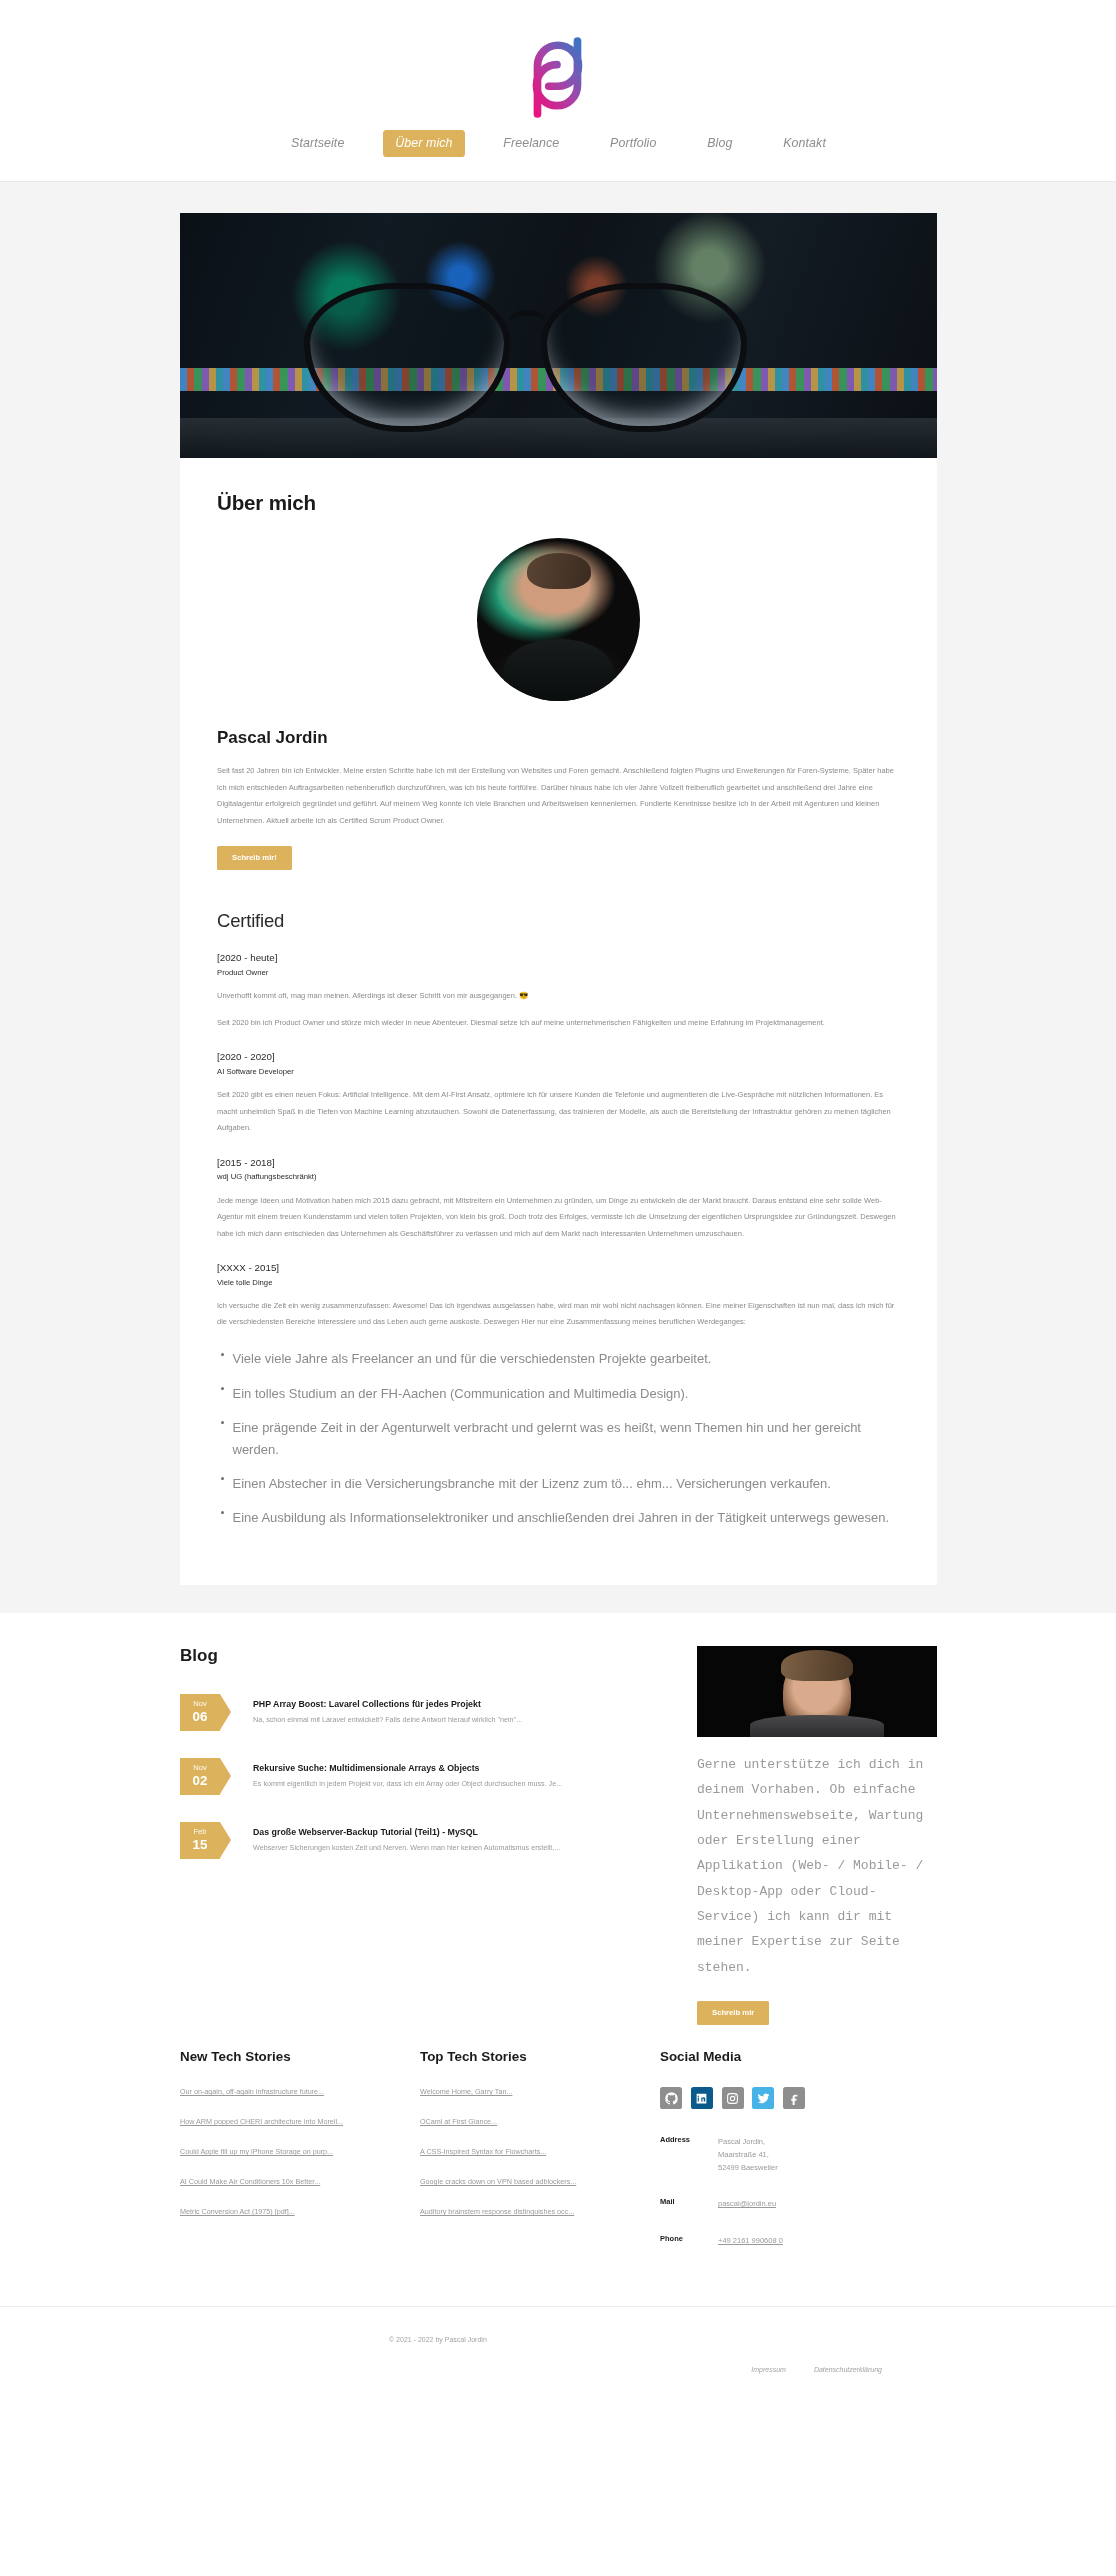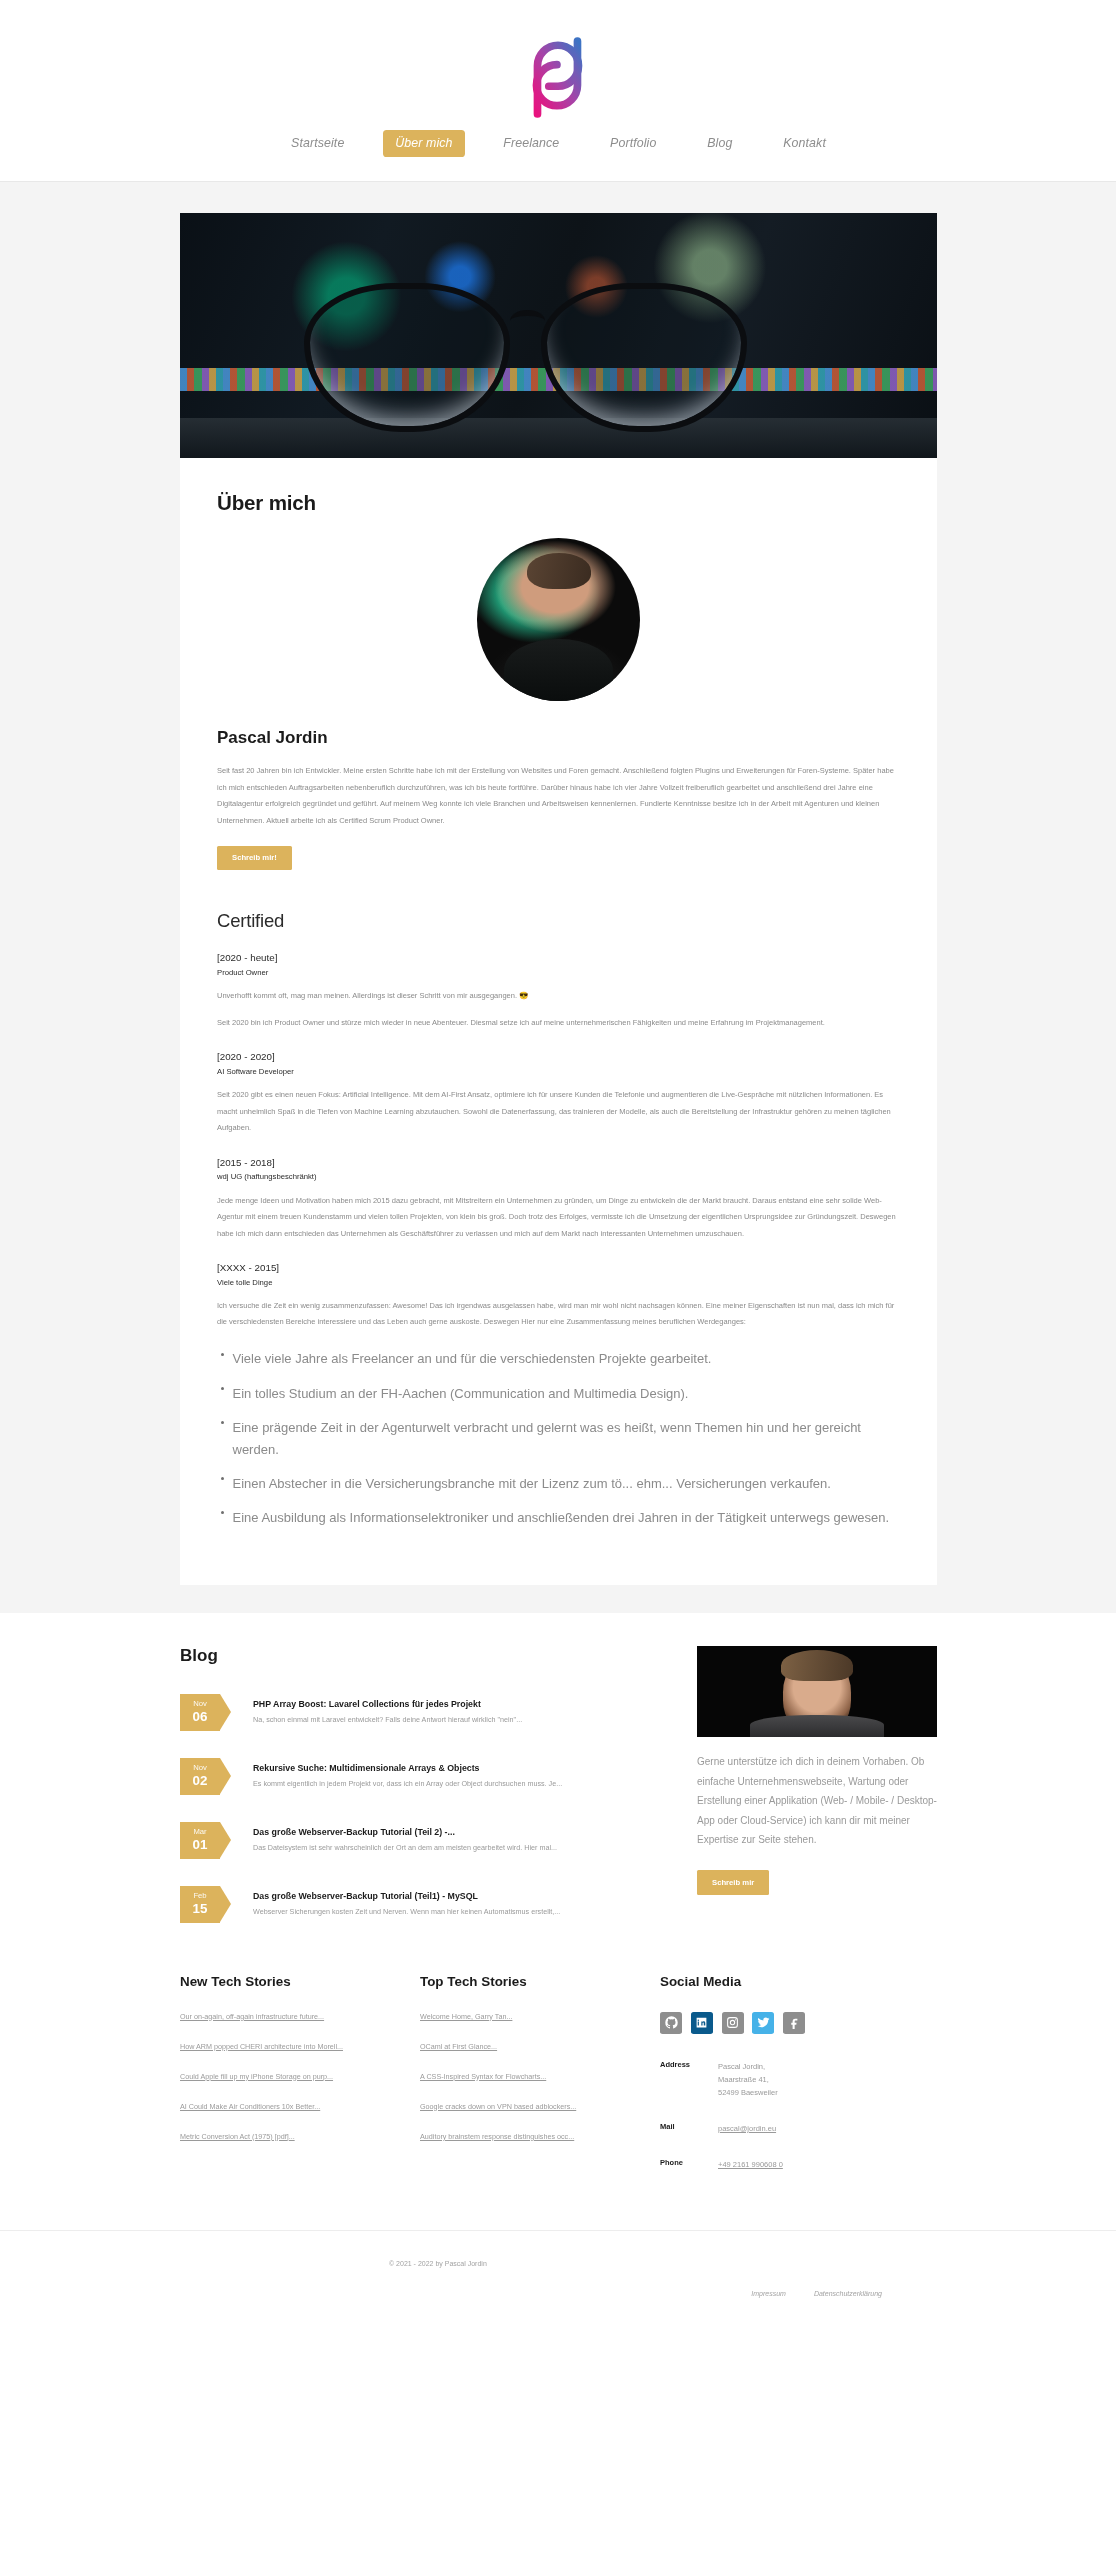--- a/index.html
+++ b/index.html
@@ -196,7 +196,7 @@
     width:134px; height:21.6px; border-radius:46% 46% 0 0;
     background:linear-gradient(180deg,#4a4a4c,#2c2c2e);
   }
-  .side-text { font-size:10px; line-height:1.95; color:#9a9a9a; margin:15.5px 0 17.5px 0; }
+  .side-text { font-size:13px; line-height:1.95; color:#9a9a9a; margin:15.5px 0 17.5px 0;font-family:Liberation Mono, monospace; }
 
   .links-grid { display:flex; margin-top:24px; padding-bottom:36px; }
   .links-col { width:240px; }

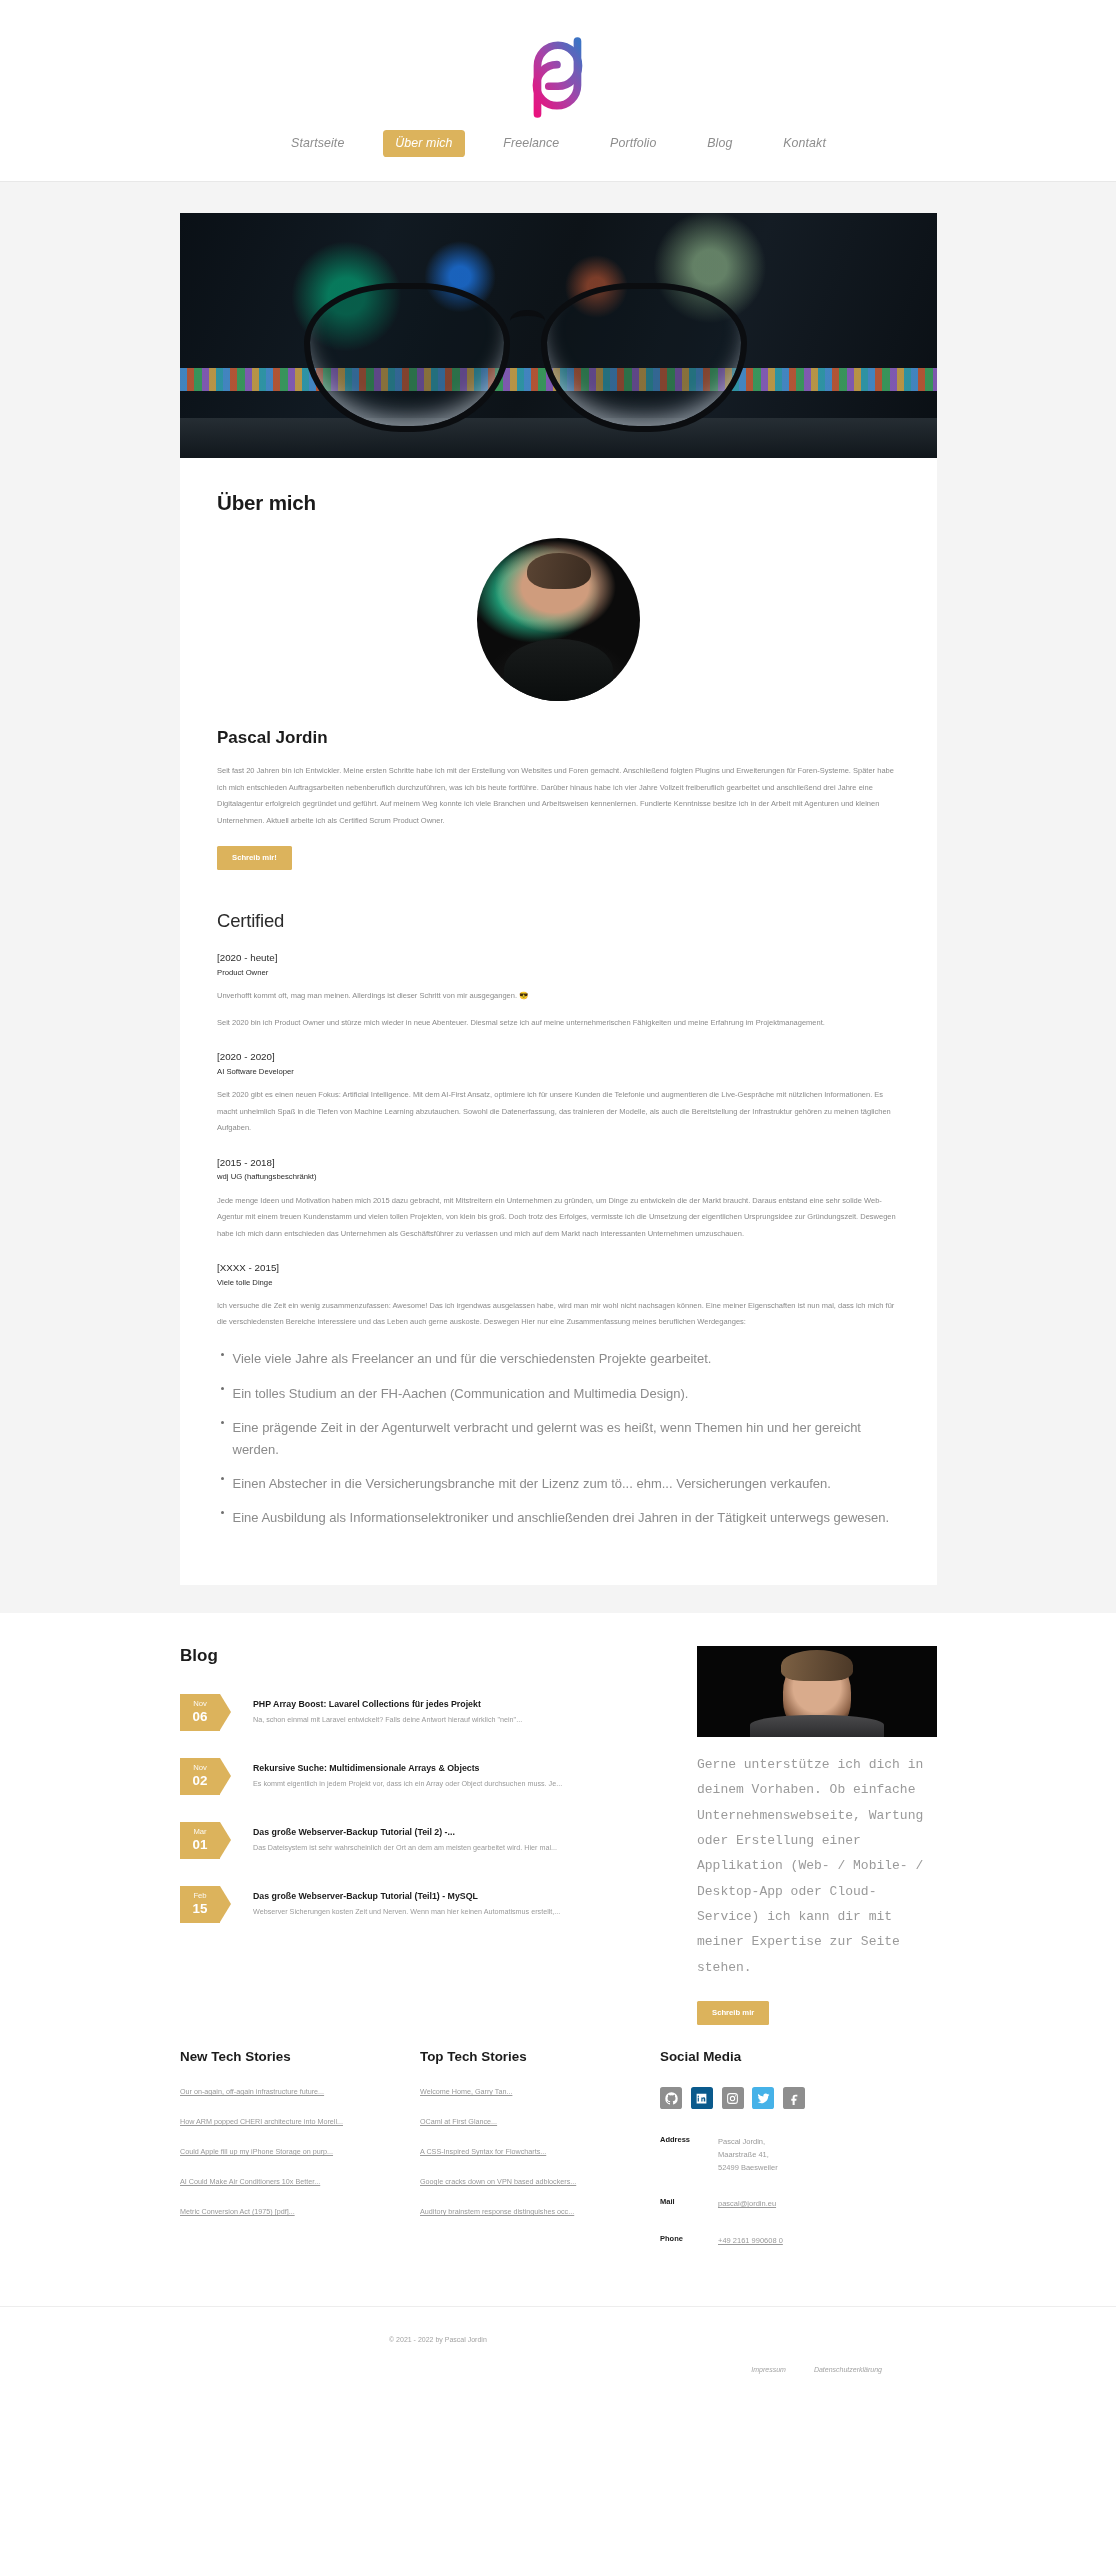--- a/index.html
+++ b/index.html
@@ -350,16 +350,6 @@
           </div>
         </div>
 
-        <div class="post">
-          <div class="date-badge">
-            <span class="m">Mar</span>
-            <span class="d">01</span>
-          </div>
-          <div class="post-text">
-            <div class="post-title">Das große Webserver-Backup Tutorial (Teil 2) -...</div>
-            <div class="post-excerpt">Das Dateisystem ist sehr wahrscheinlich der Ort an dem am meisten gearbeitet wird. Hier mal...</div>
-          </div>
-        </div>
 
         <div class="post">
           <div class="date-badge">

